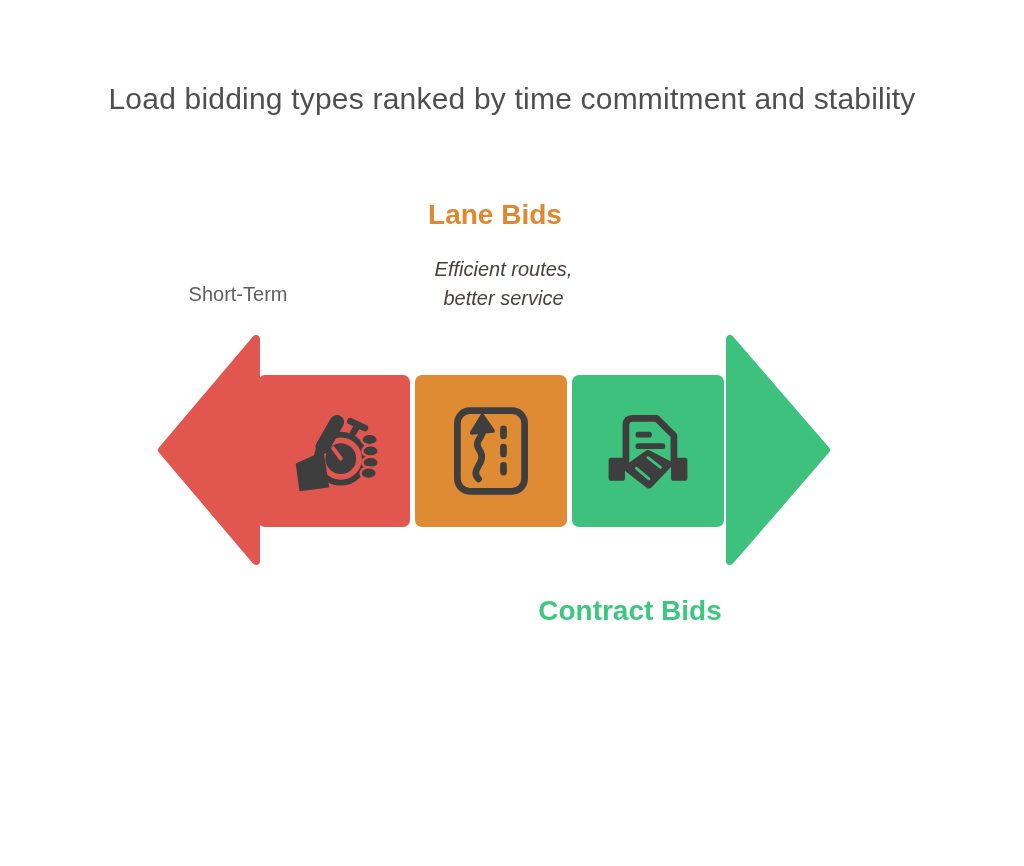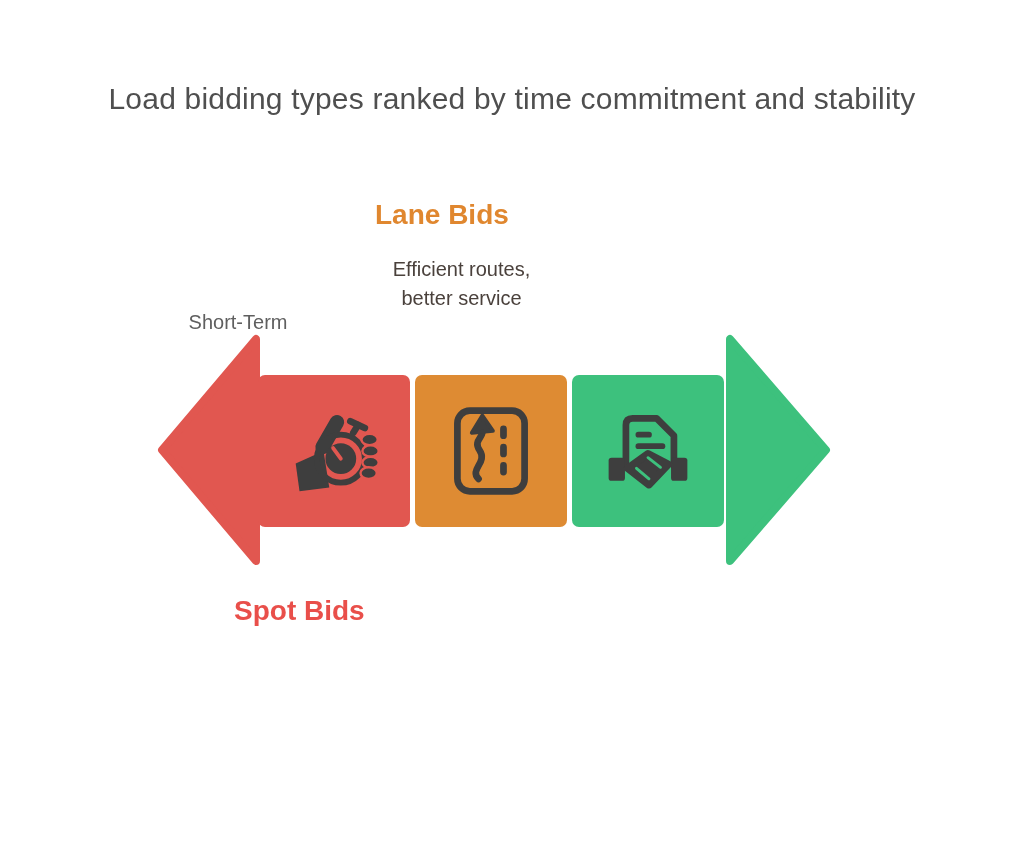--- a/index.html
+++ b/index.html
@@ -7,7 +7,7 @@
   .canvas{position:relative;width:1024px;height:866px;background:var(--background,#fff);overflow:hidden;}
   .abs{position:absolute;}
   .title{left:0;top:82px;width:1024px;text-align:center;font-size:30px;letter-spacing:.2px;color:var(--title-text);}
-  .heading{font-size:28px;font-weight:bold;text-align:left;}
+  .heading{font-size:28px;font-weight:bold;text-align:center;}
   .heading.lane{left:375px;top:199px;width:240px;color:var(--orange-heading);}
   .heading.spot{left:234px;top:595px;width:240px;color:var(--red-heading);}
   .heading.contract{left:510px;top:595px;width:240px;color:var(--green-heading);}

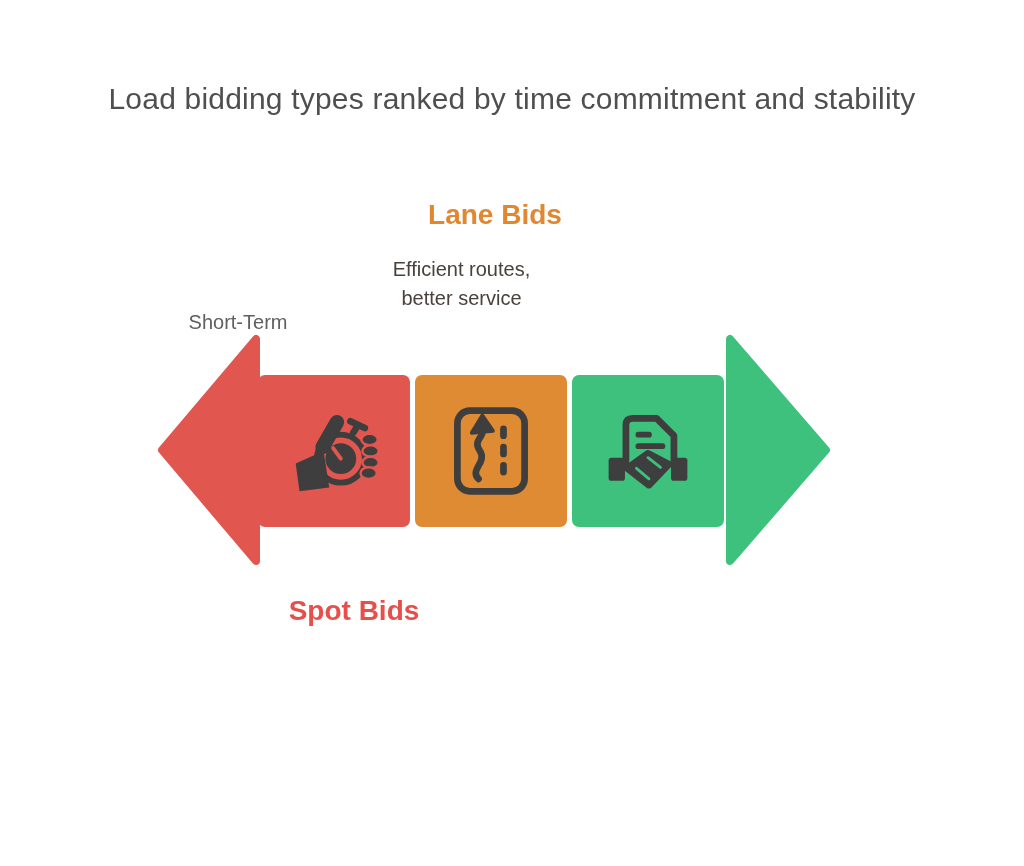--- a/index.html
+++ b/index.html
@@ -12,7 +12,7 @@
   .heading.spot{left:234px;top:595px;width:240px;color:var(--red-heading);}
   .heading.contract{left:510px;top:595px;width:240px;color:var(--green-heading);}
   .desc{font-size:20px;line-height:29px;text-align:center;color:var(--body-text);}
-  .desc.lane-desc{left:374px;top:255px;width:175px;}
+  .desc.lane-desc{left:416px;top:255px;width:175px;font-style:italic;}
   .desc.spot-desc{left:250px;top:650px;width:205px;}
   .desc.contract-desc{left:541px;top:649px;width:180px;}
   .side-label{font-size:20px;color:var(--label-text);text-align:center;width:160px;top:283px;}

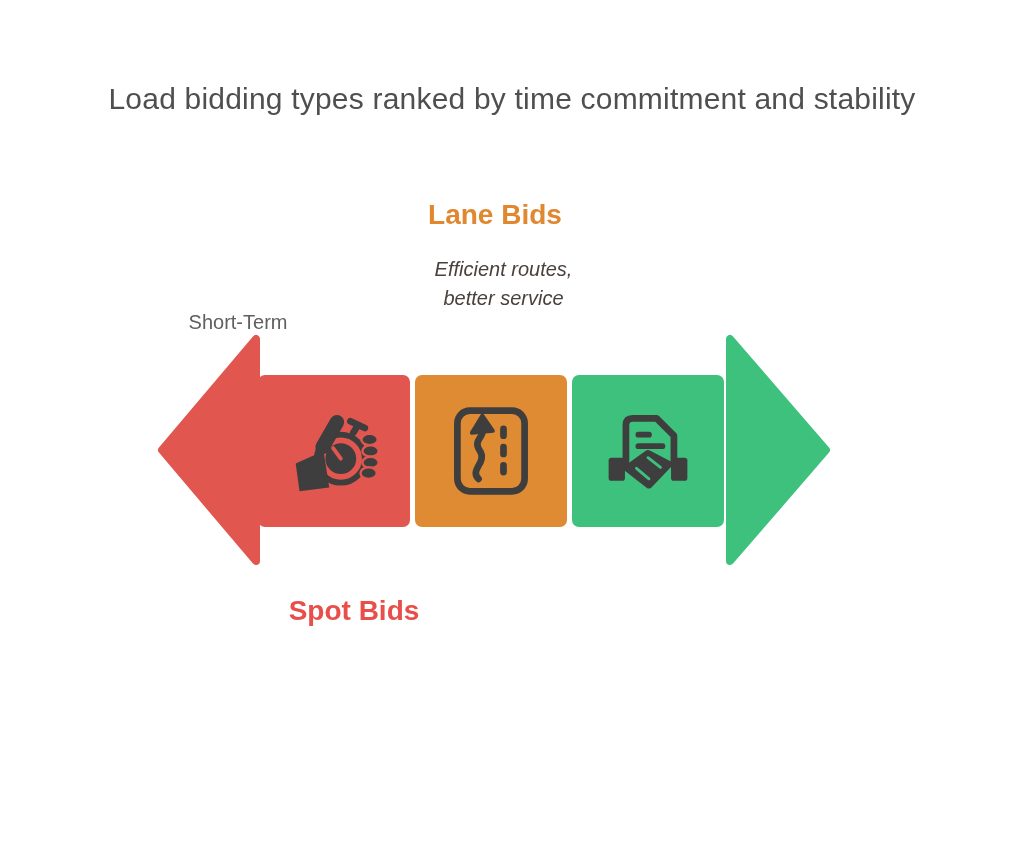--- a/index.html
+++ b/index.html
@@ -16,7 +16,7 @@
   .desc.spot-desc{left:250px;top:650px;width:205px;}
   .desc.contract-desc{left:541px;top:649px;width:180px;}
   .side-label{font-size:20px;color:var(--label-text);text-align:center;width:160px;top:283px;}
-  .side-label.short{left:158px;margin-top:28px;}
+  .side-label.short{left:158px;}
   .side-label.long{left:667px;}
   .diagram{left:150px;top:330px;}
   .fill-red{fill:var(--red);}

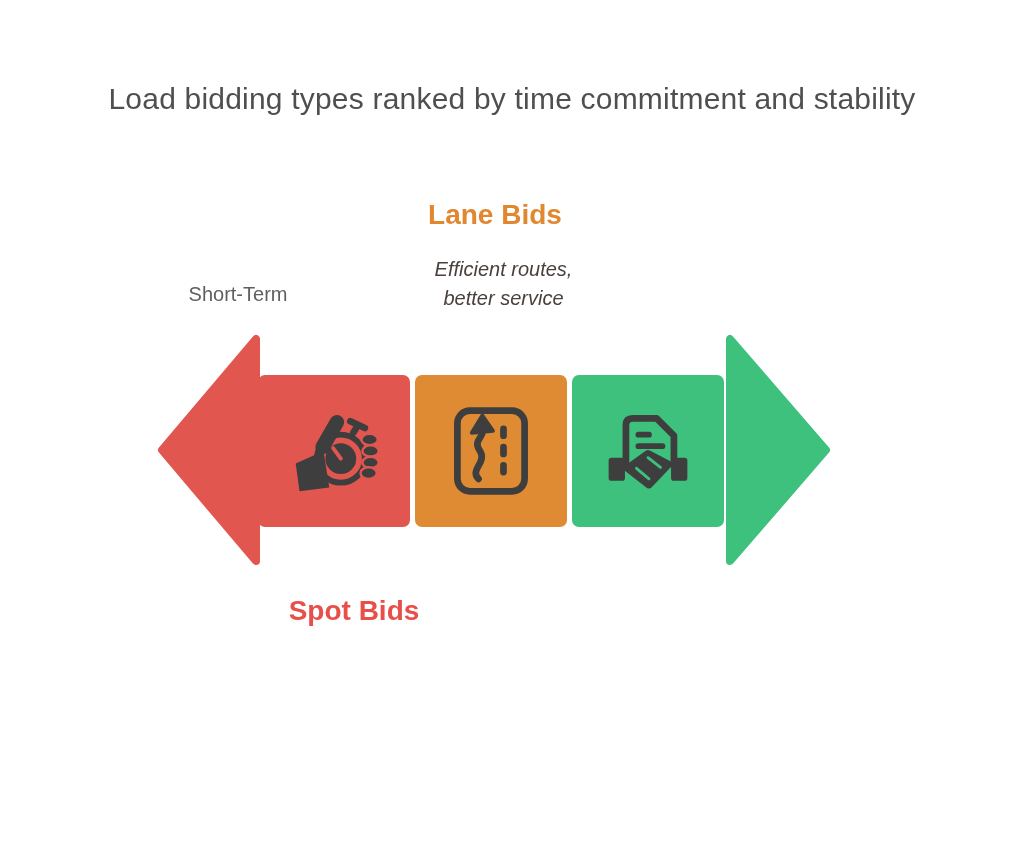--- a/index.html
+++ b/index.html
@@ -85,7 +85,6 @@
     </g>
   </svg>
 
-  <div class="heading spot abs">Spot Bids</div>
 
 
 </div>

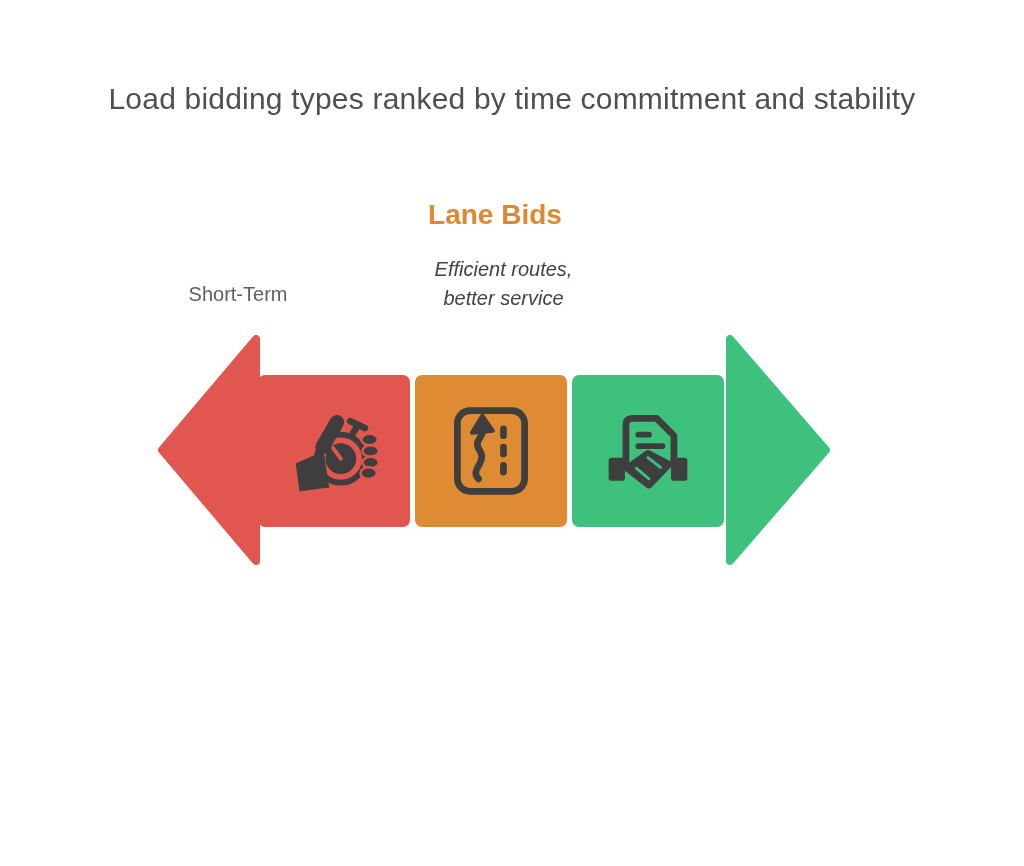--- a/index.html
+++ b/index.html
@@ -86,6 +86,7 @@
   </svg>
 
 
+  <div class="heading contract abs">Contract Bids</div>
 
 </div>
 

